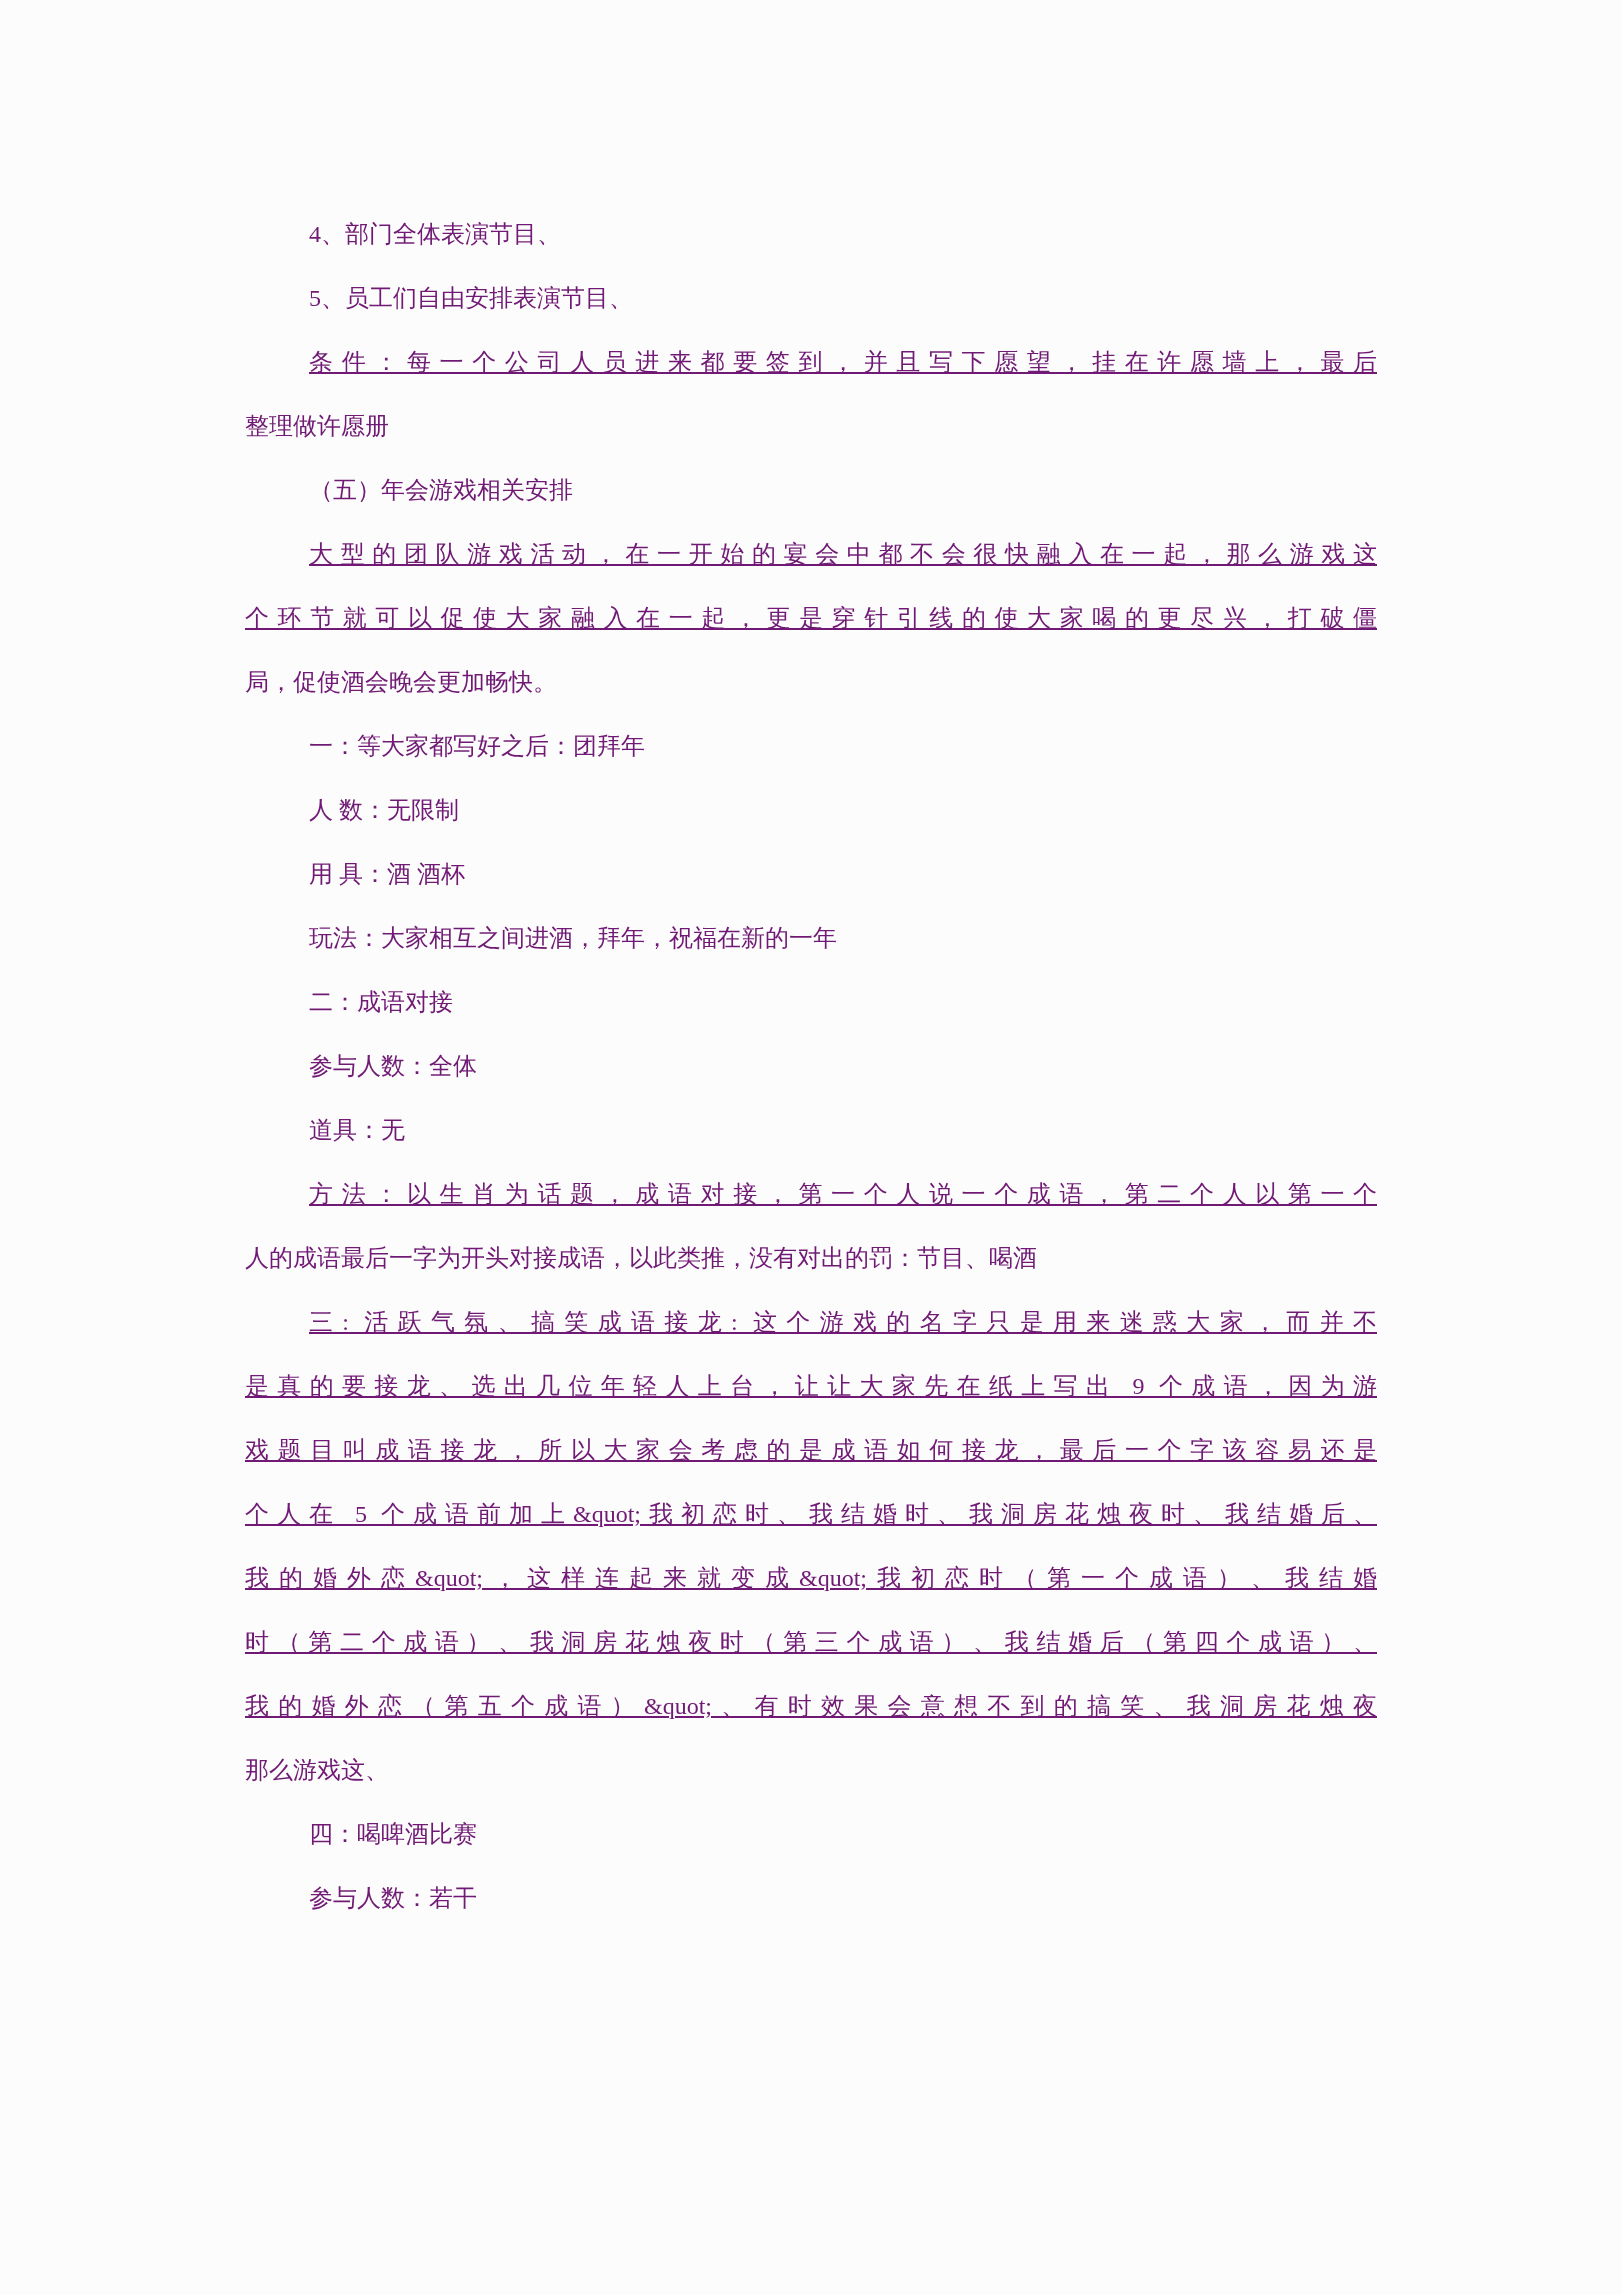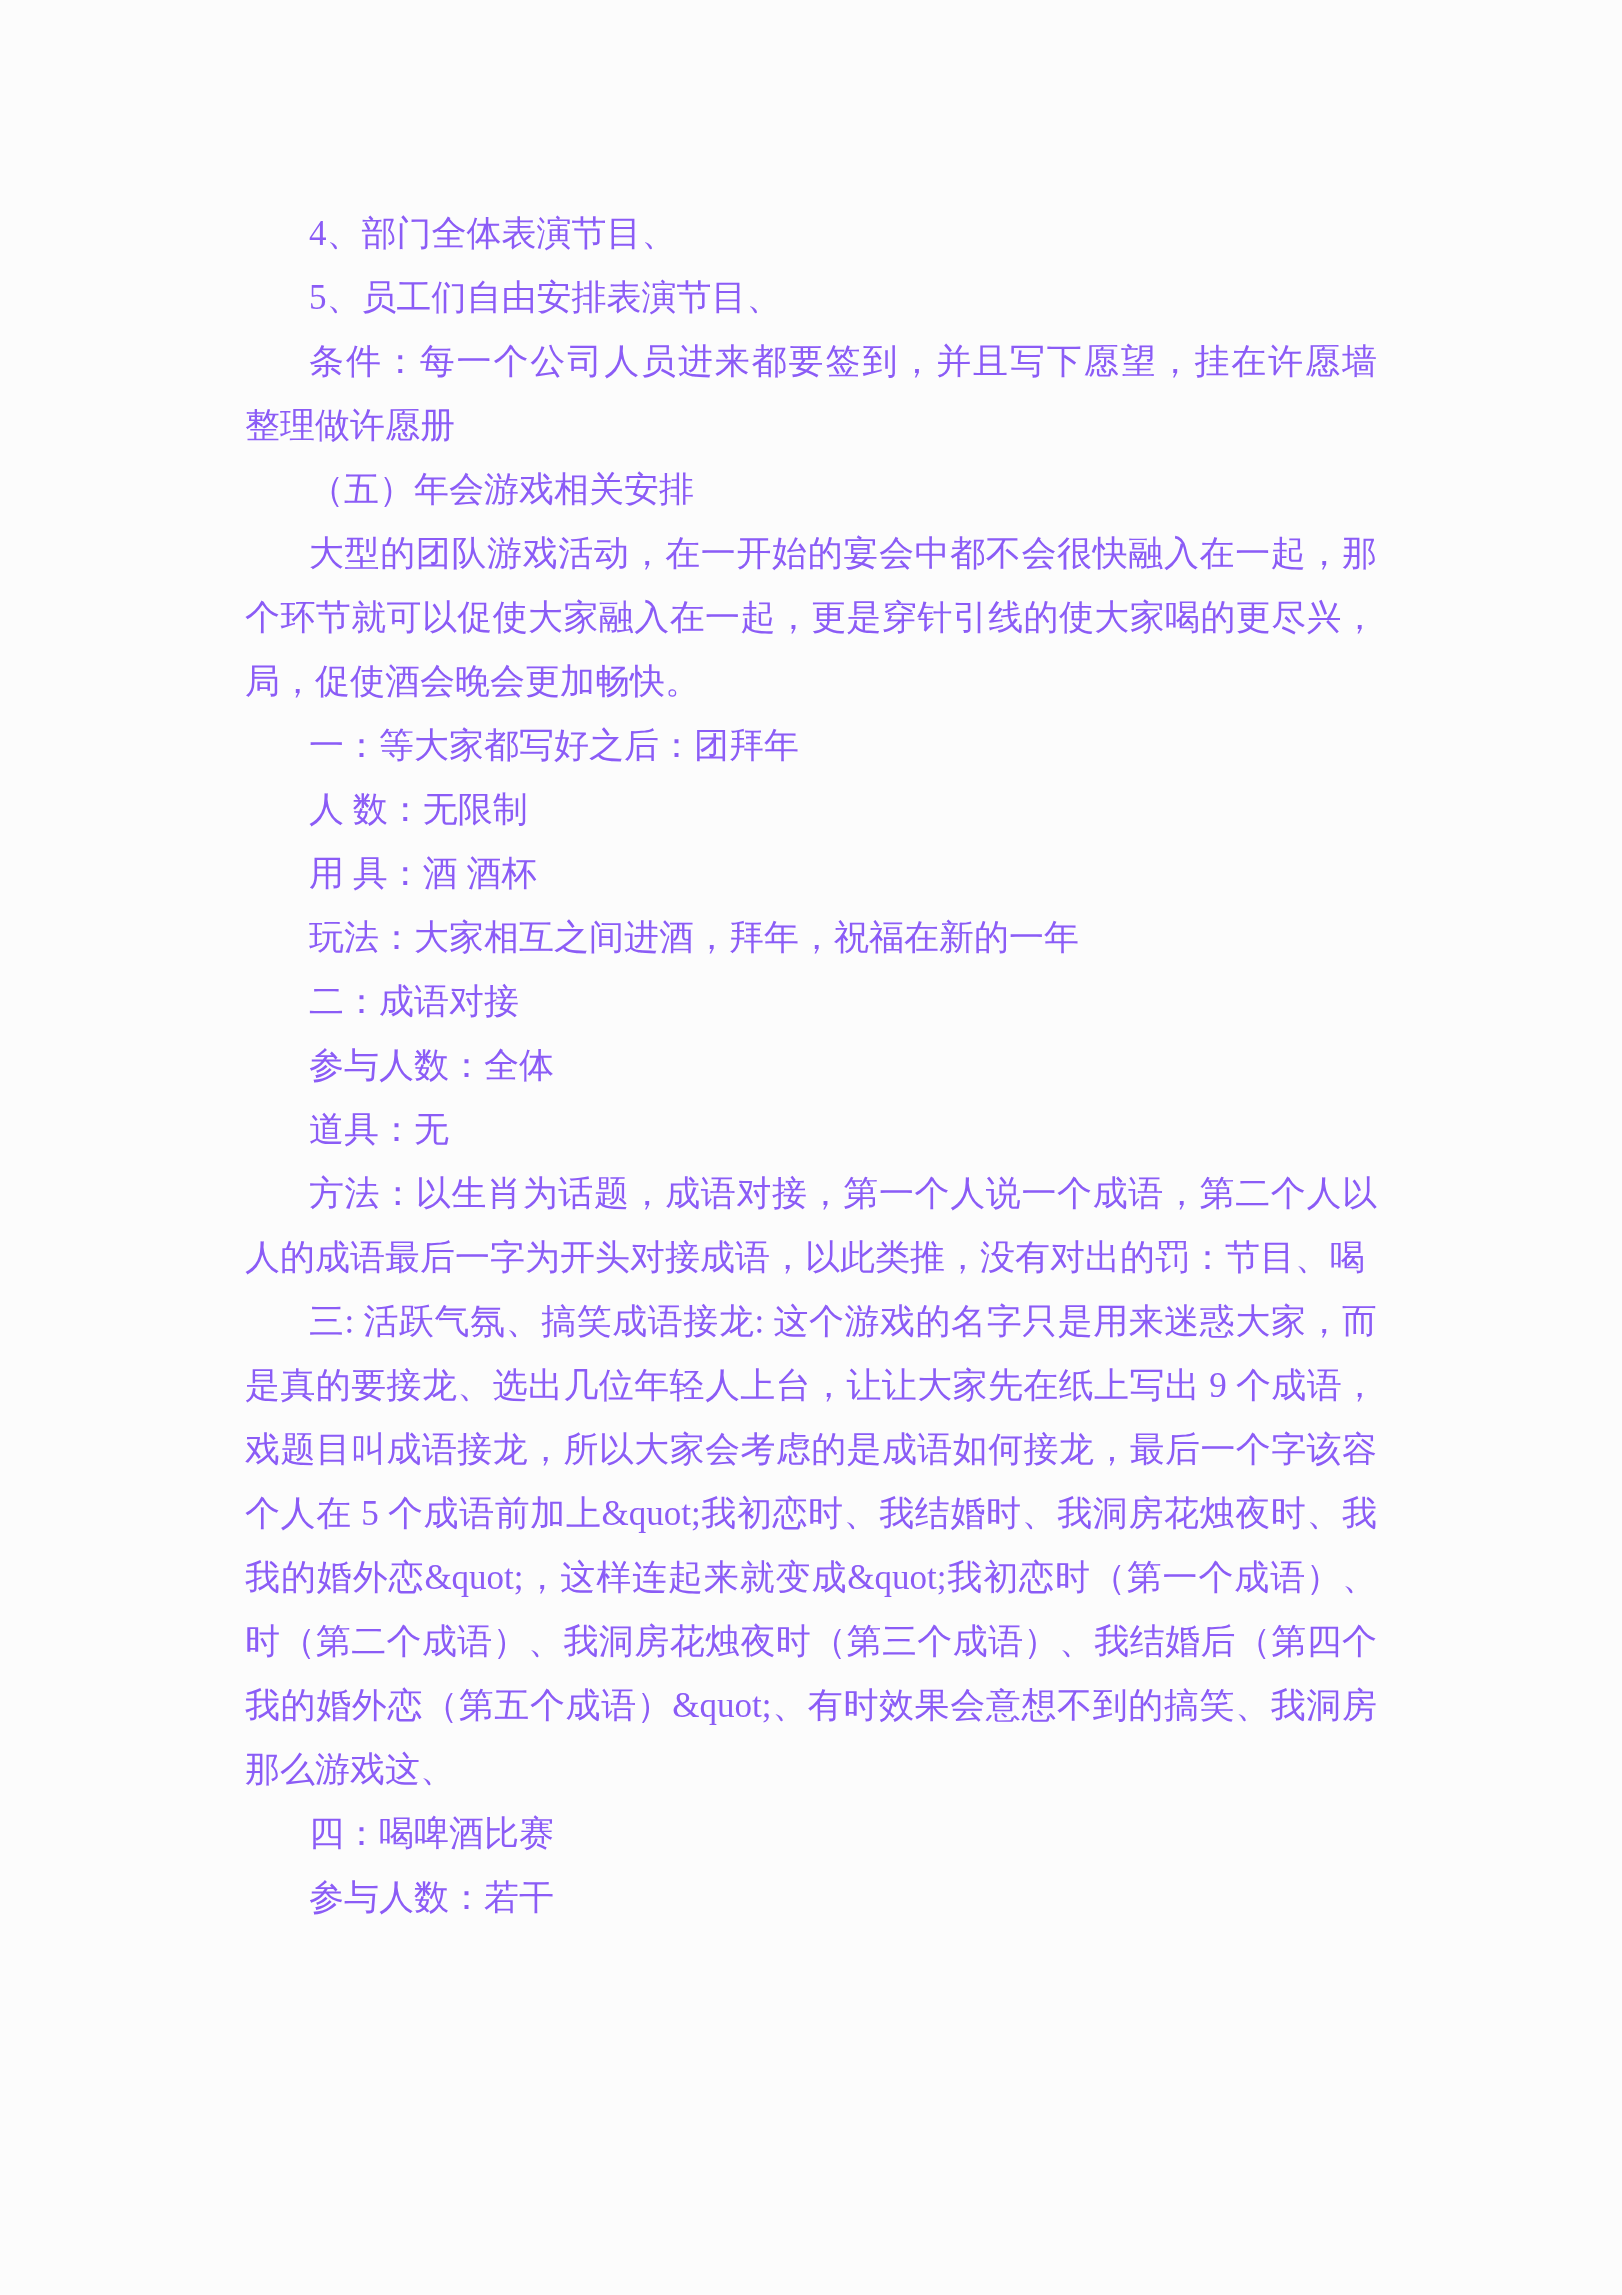--- a/index.html
+++ b/index.html
@@ -30,8 +30,8 @@
   .ln {
     height: 64px;
     line-height: 64px;
-    font-size: 35px;
-    color: #8b5cf6;
+    font-size: 24px;
+    color: #701a75;
     letter-spacing: 0;
     white-space: normal;
     overflow: hidden;

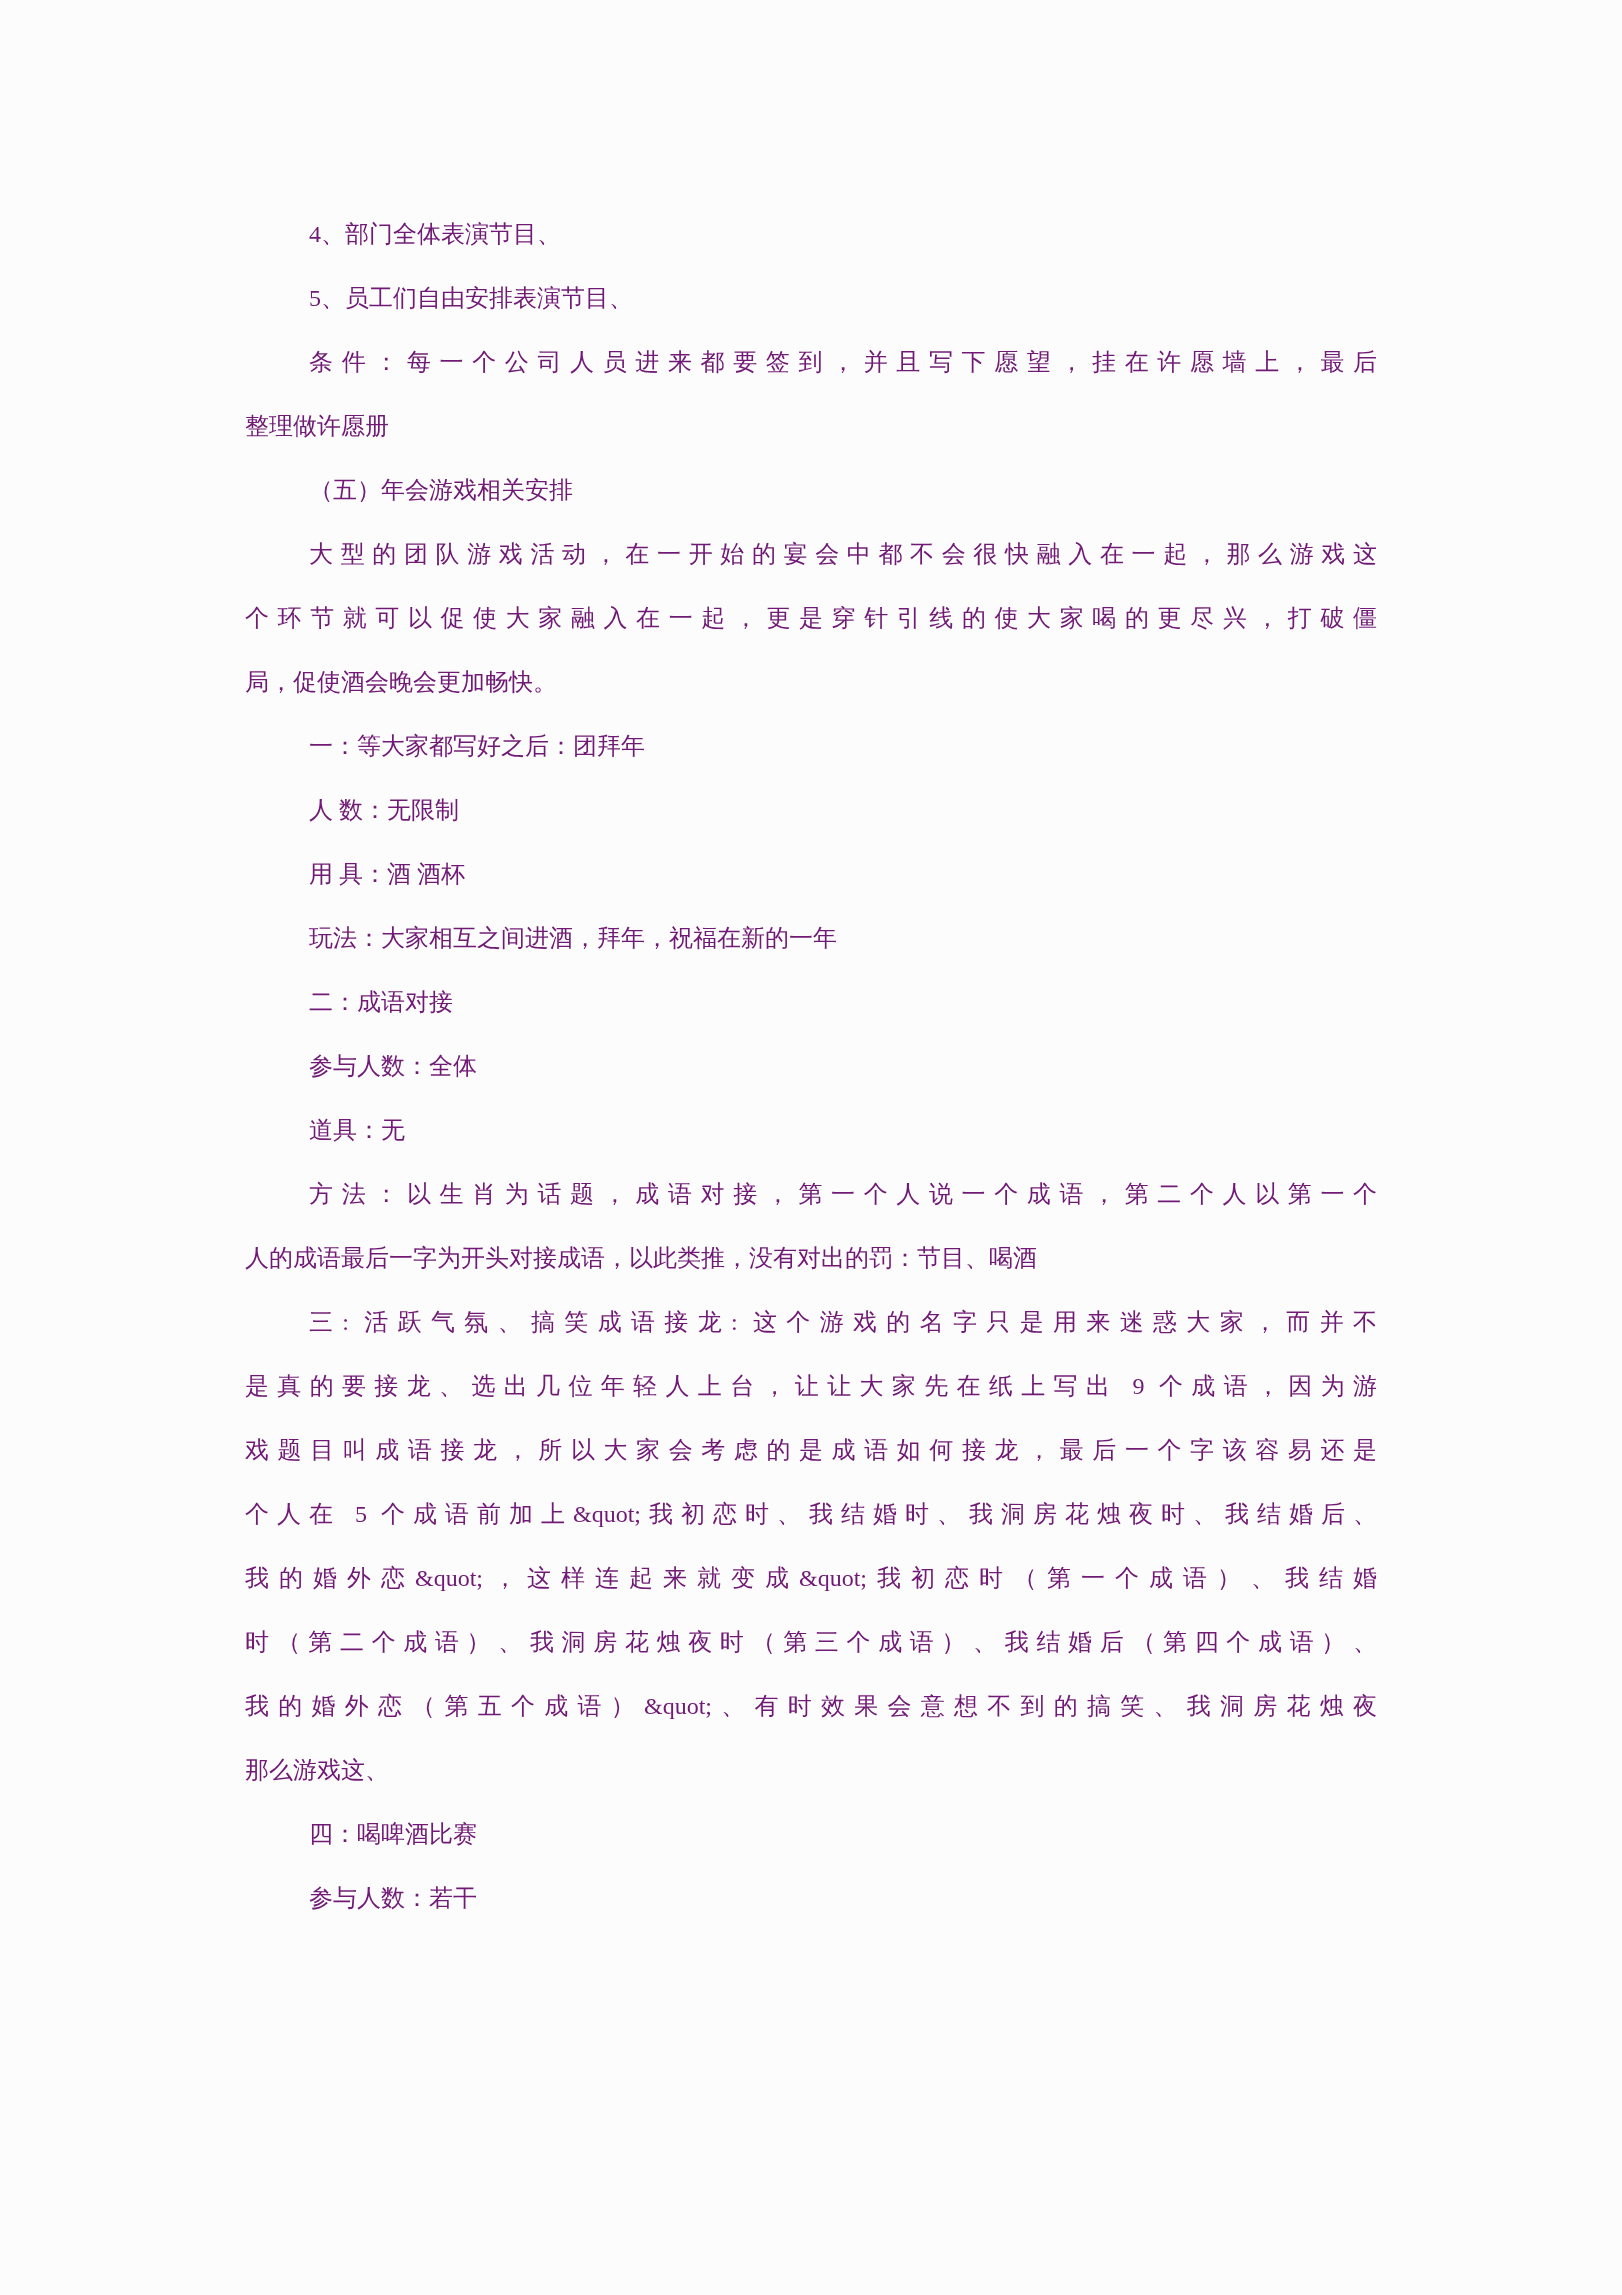--- a/index.html
+++ b/index.html
@@ -45,6 +45,7 @@
     text-align: justify;
     text-align-last: justify;
     text-justify: inter-character;
+    text-decoration: underline;
   }
 </style>
 </head>

